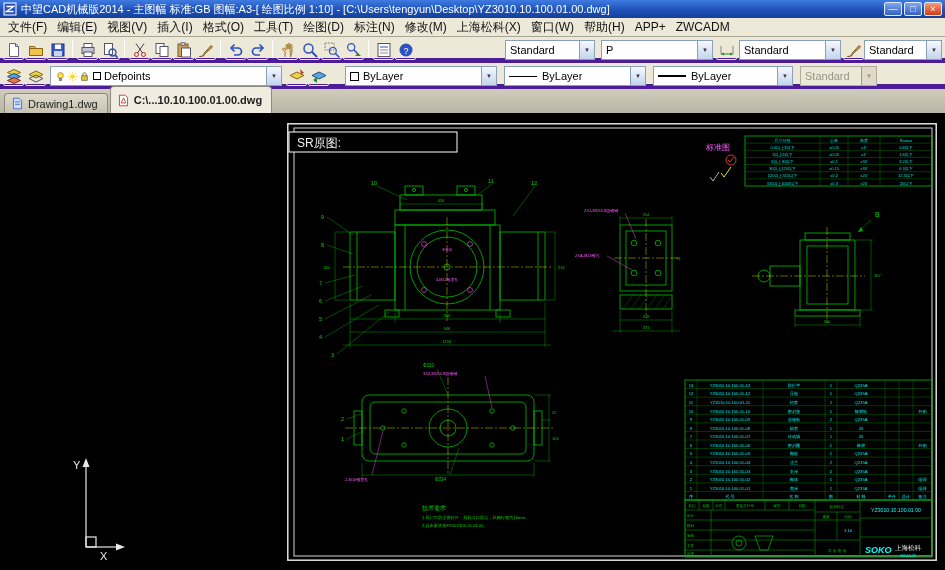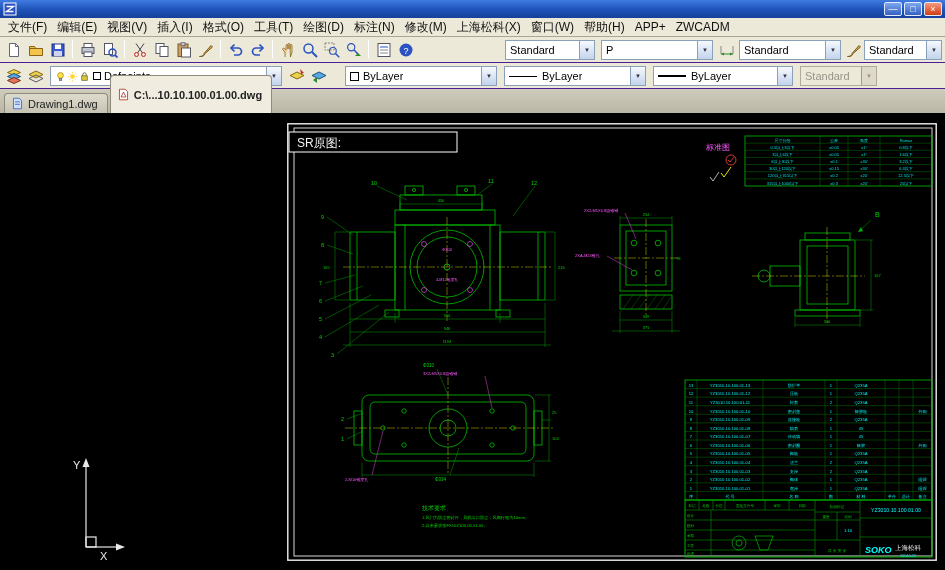--- a/index.html
+++ b/index.html
@@ -194,6 +194,7 @@
         <rect x="1" y="1" width="12" height="12" fill="#2b52c0" stroke="#fff"></rect>
         <path d="M3.5 4.5h7l-7 5h7" fill="none" stroke="#fff" stroke-width="1.4"></path>
       </svg>
+    <span class="title">中望CAD机械版2014 - 主图幅 标准:GB 图幅:A3-[ 绘图比例 1:10] - [C:\Users\tengyun\Desktop\YZ3010.10.100.01.00.dwg]</span>
     <div class="winbtns">
       <div class="winbtn">—</div>
       <div class="winbtn">□</div>

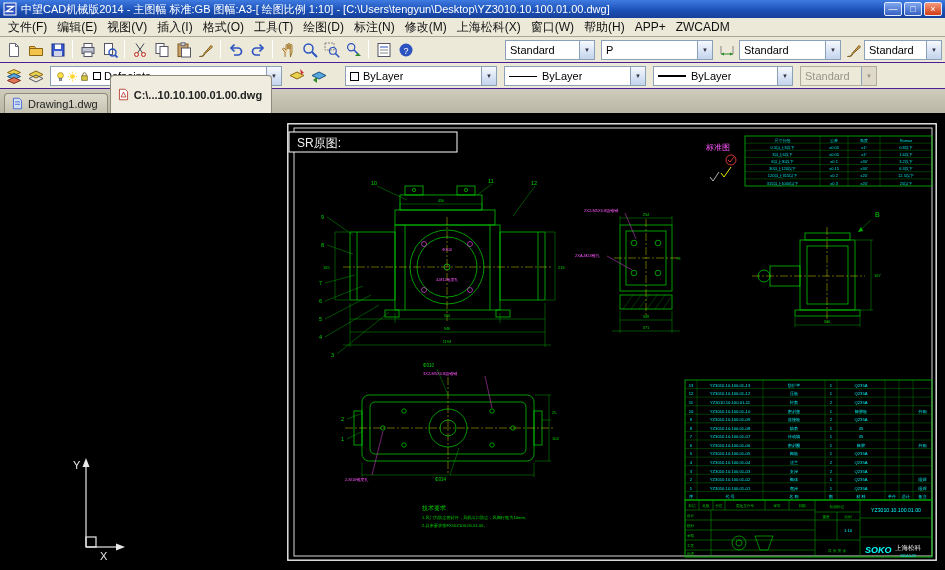--- a/index.html
+++ b/index.html
@@ -20,7 +20,7 @@
     border-bottom:1px solid #aaa695;display:flex;align-items:center;font-size:12px;color:#111;padding-left:3px}
   .menu-item{padding:18px 5px;border-radius:2px;white-space:nowrap}
   
-  .toolbar{position:absolute;left:0;right:0;background:#ece9d8;border-bottom:1px solid #4c1d95}
+  .toolbar{position:absolute;left:0;right:0;background:#ece9d8;border-bottom:5px solid #4c1d95}
   #toolbar1{top:37px;height:26px}
   #toolbar2{top:63px;height:26px}
   .tbtn{position:absolute;top:2px;width:21px;height:21px;border:1px solid #ece9d8;border-radius:2px;

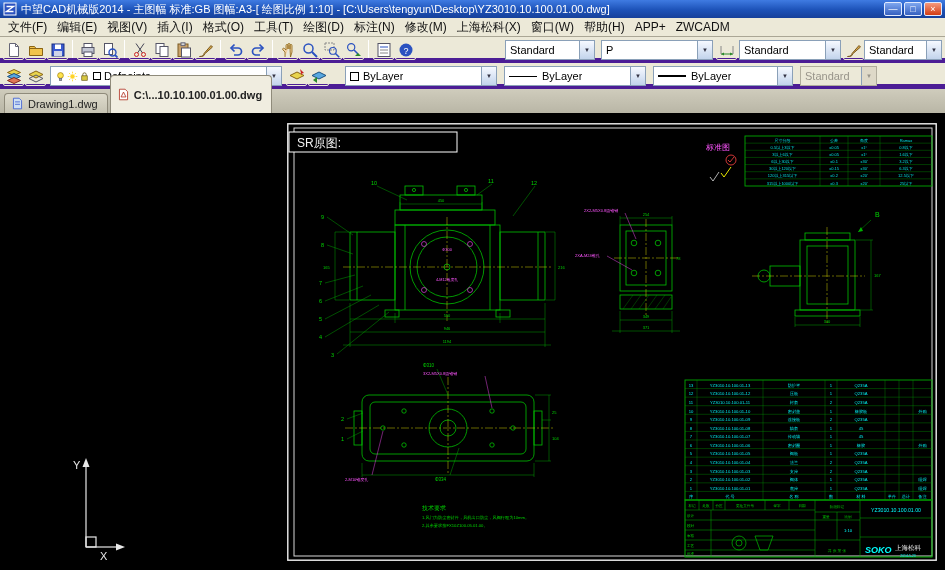--- a/index.html
+++ b/index.html
@@ -45,7 +45,7 @@
     padding-left:4px;background:linear-gradient(#cfccbc,#b9b6a6)}
   .tab{height:20px;display:flex;align-items:center;gap:4px;padding:0 9px 0 6px;font-size:11px;color:#222;
     background:linear-gradient(#dedbcc,#c6c3b3);border:1px solid #8f8b7b;border-bottom:none;border-radius:4px 4px 0 0}
-  .tab.active{background:#f0ede0;height:38px;font-weight:bold}
+  .tab.active{background:#f0ede0;height:27px;font-weight:bold}
   
   .canvas{position:absolute;top:113px;left:0;width:945px;height:457px;background:#000;overflow:hidden}
   .sheet-svg{position:absolute;left:287px;top:10px}

